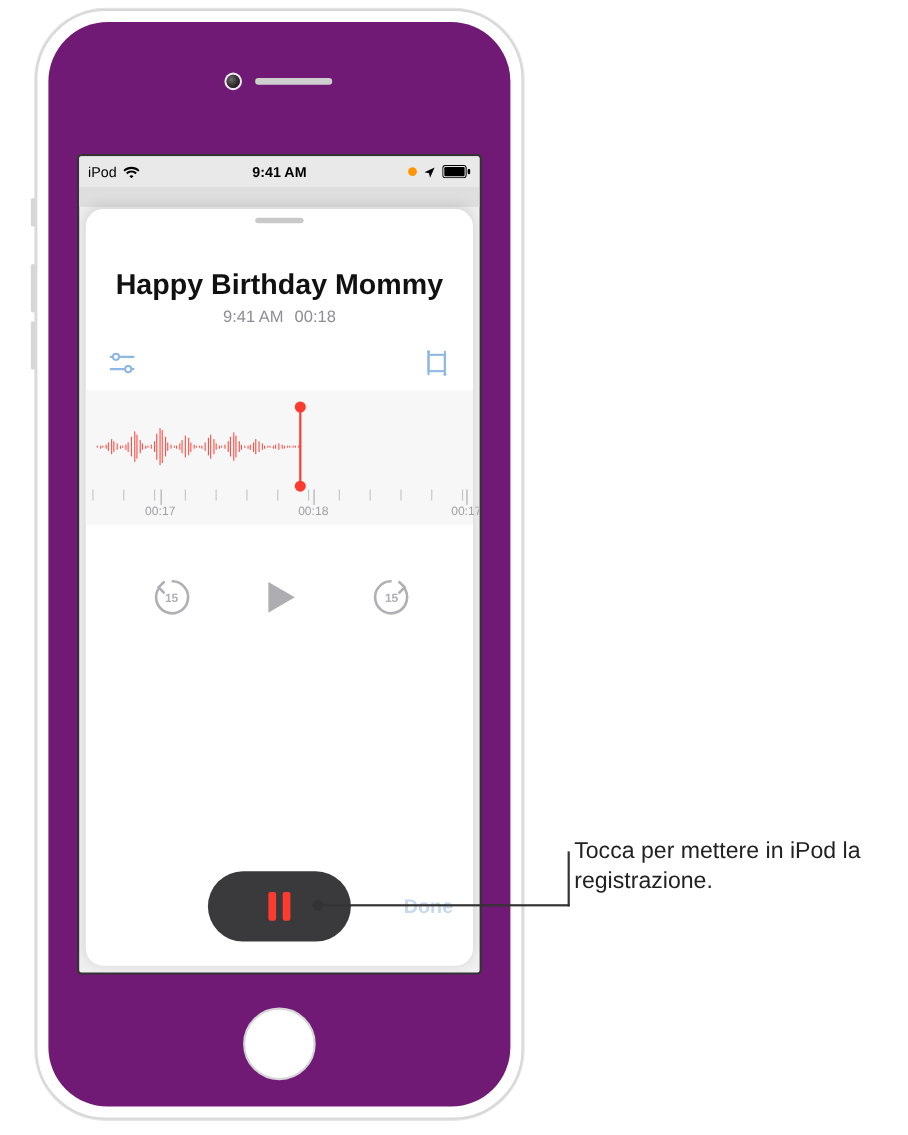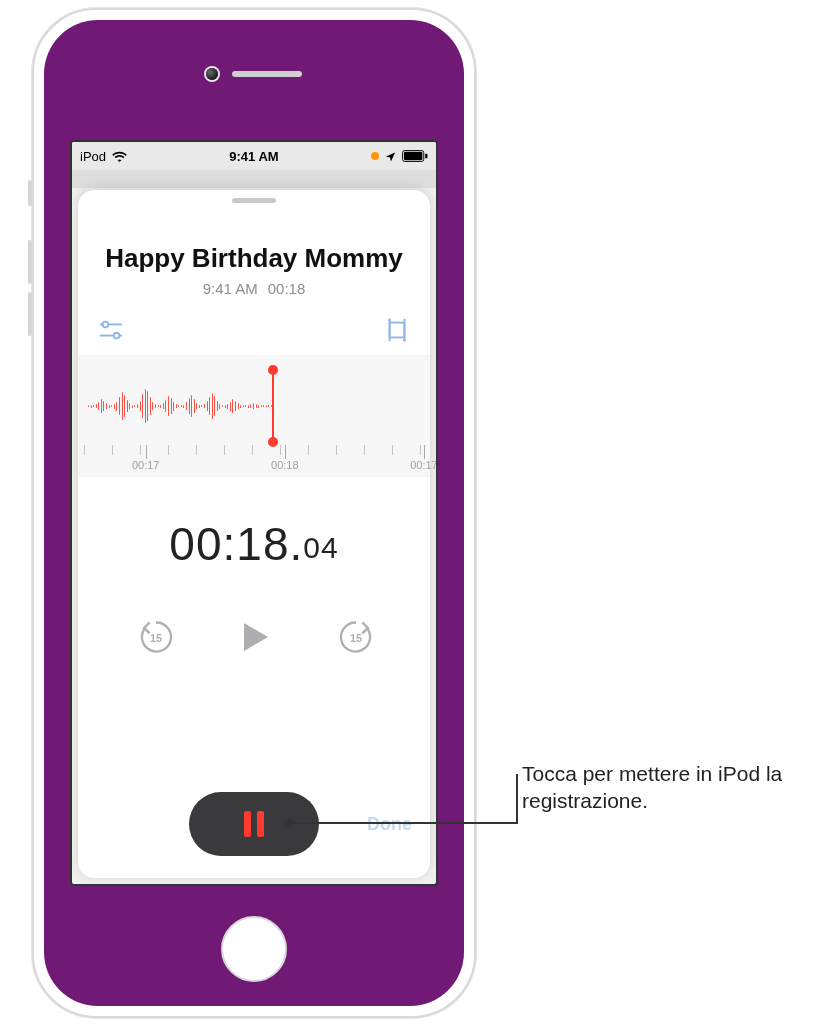--- a/index.html
+++ b/index.html
@@ -490,9 +490,6 @@
             </div>
         </div>
 
-        <div class="timer">
-          <span>00:18</span>.<span class="frac">04</span>
-        </div>
 
         <div class="transport">
           <div class="skipbtn">

